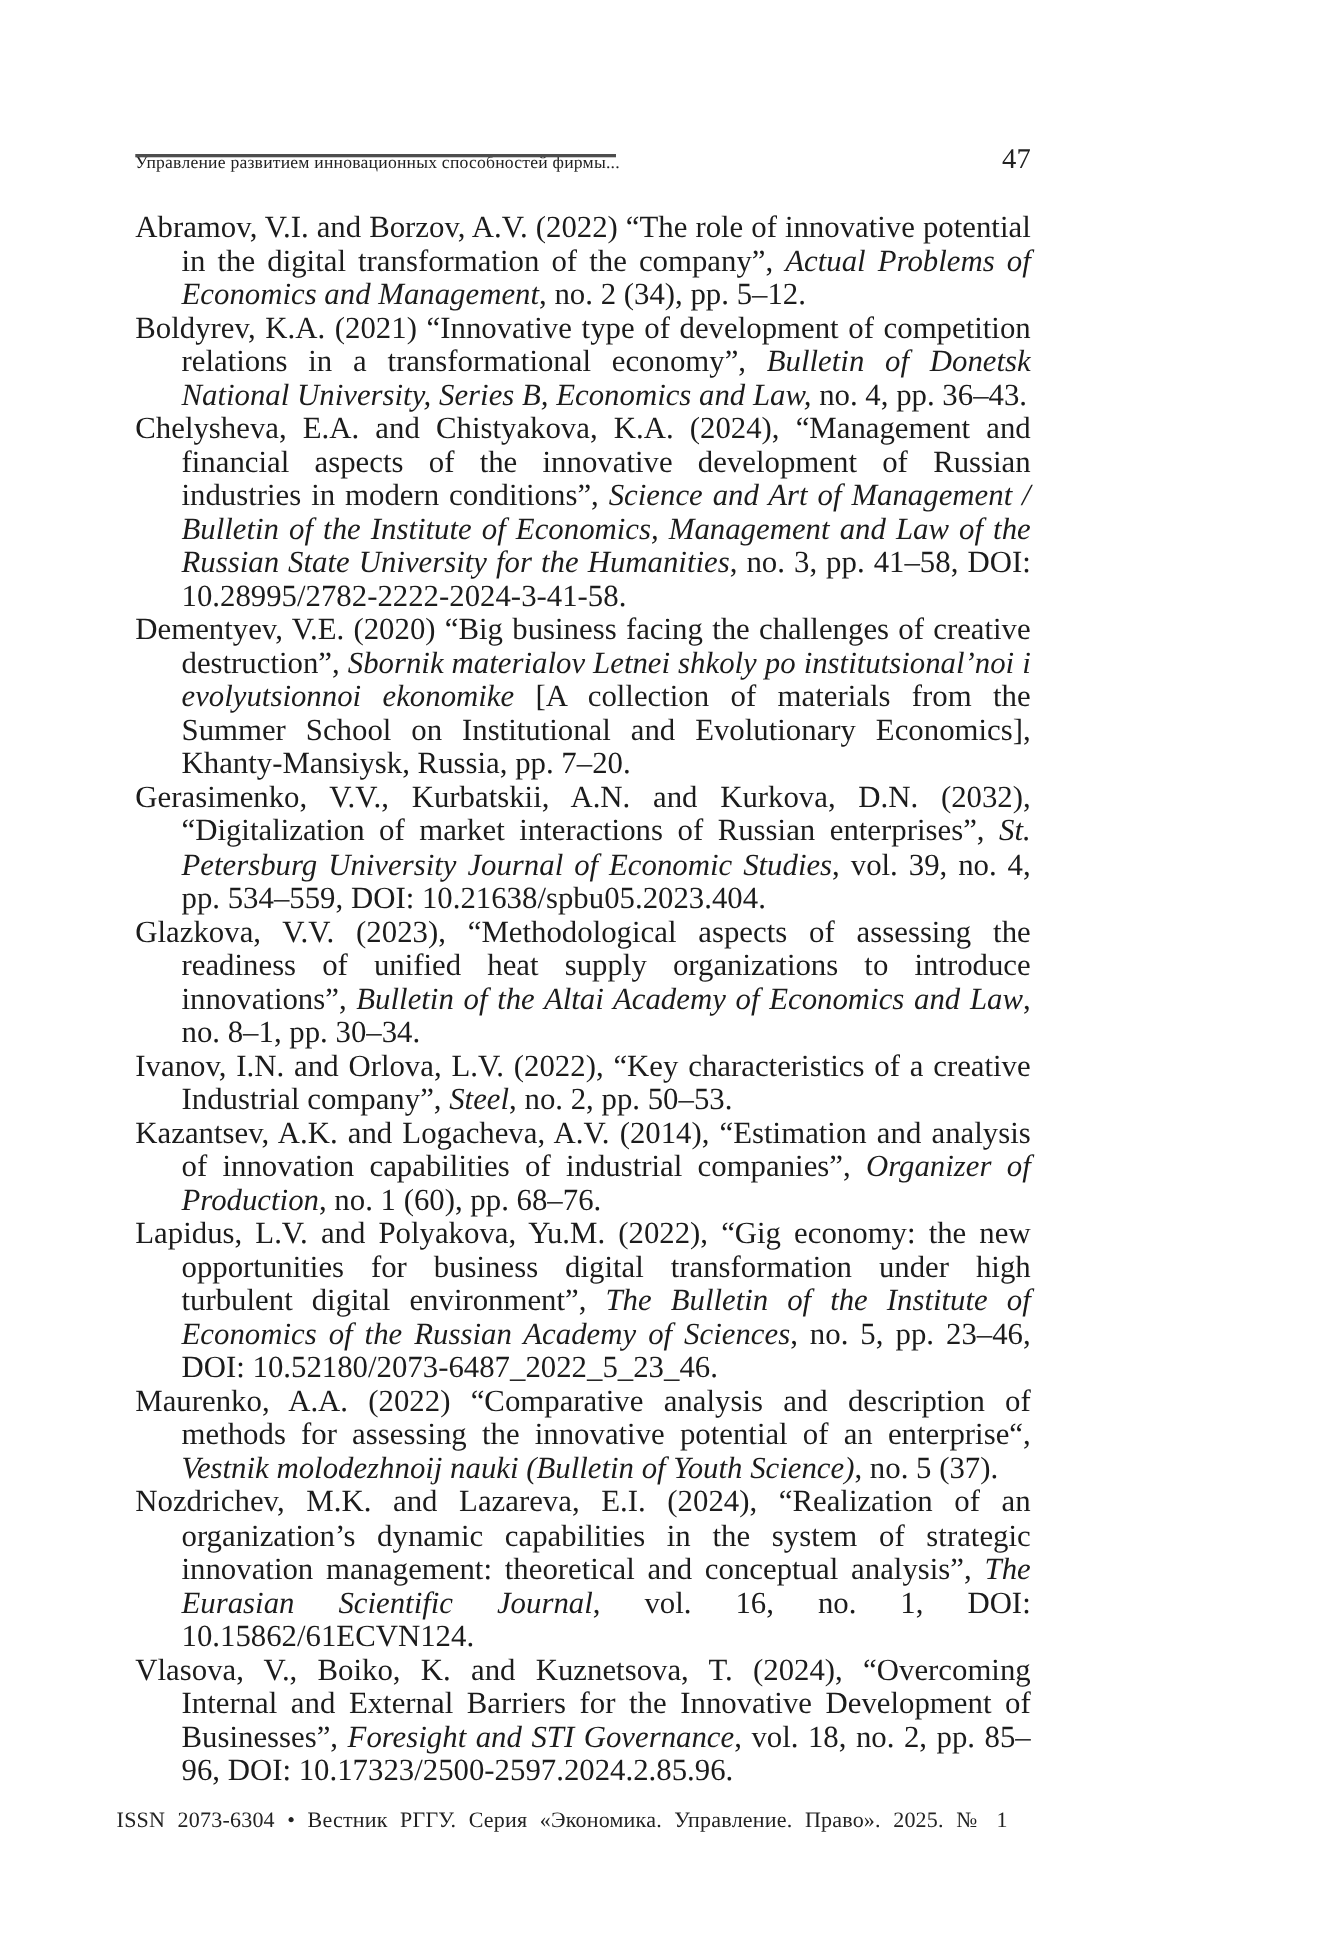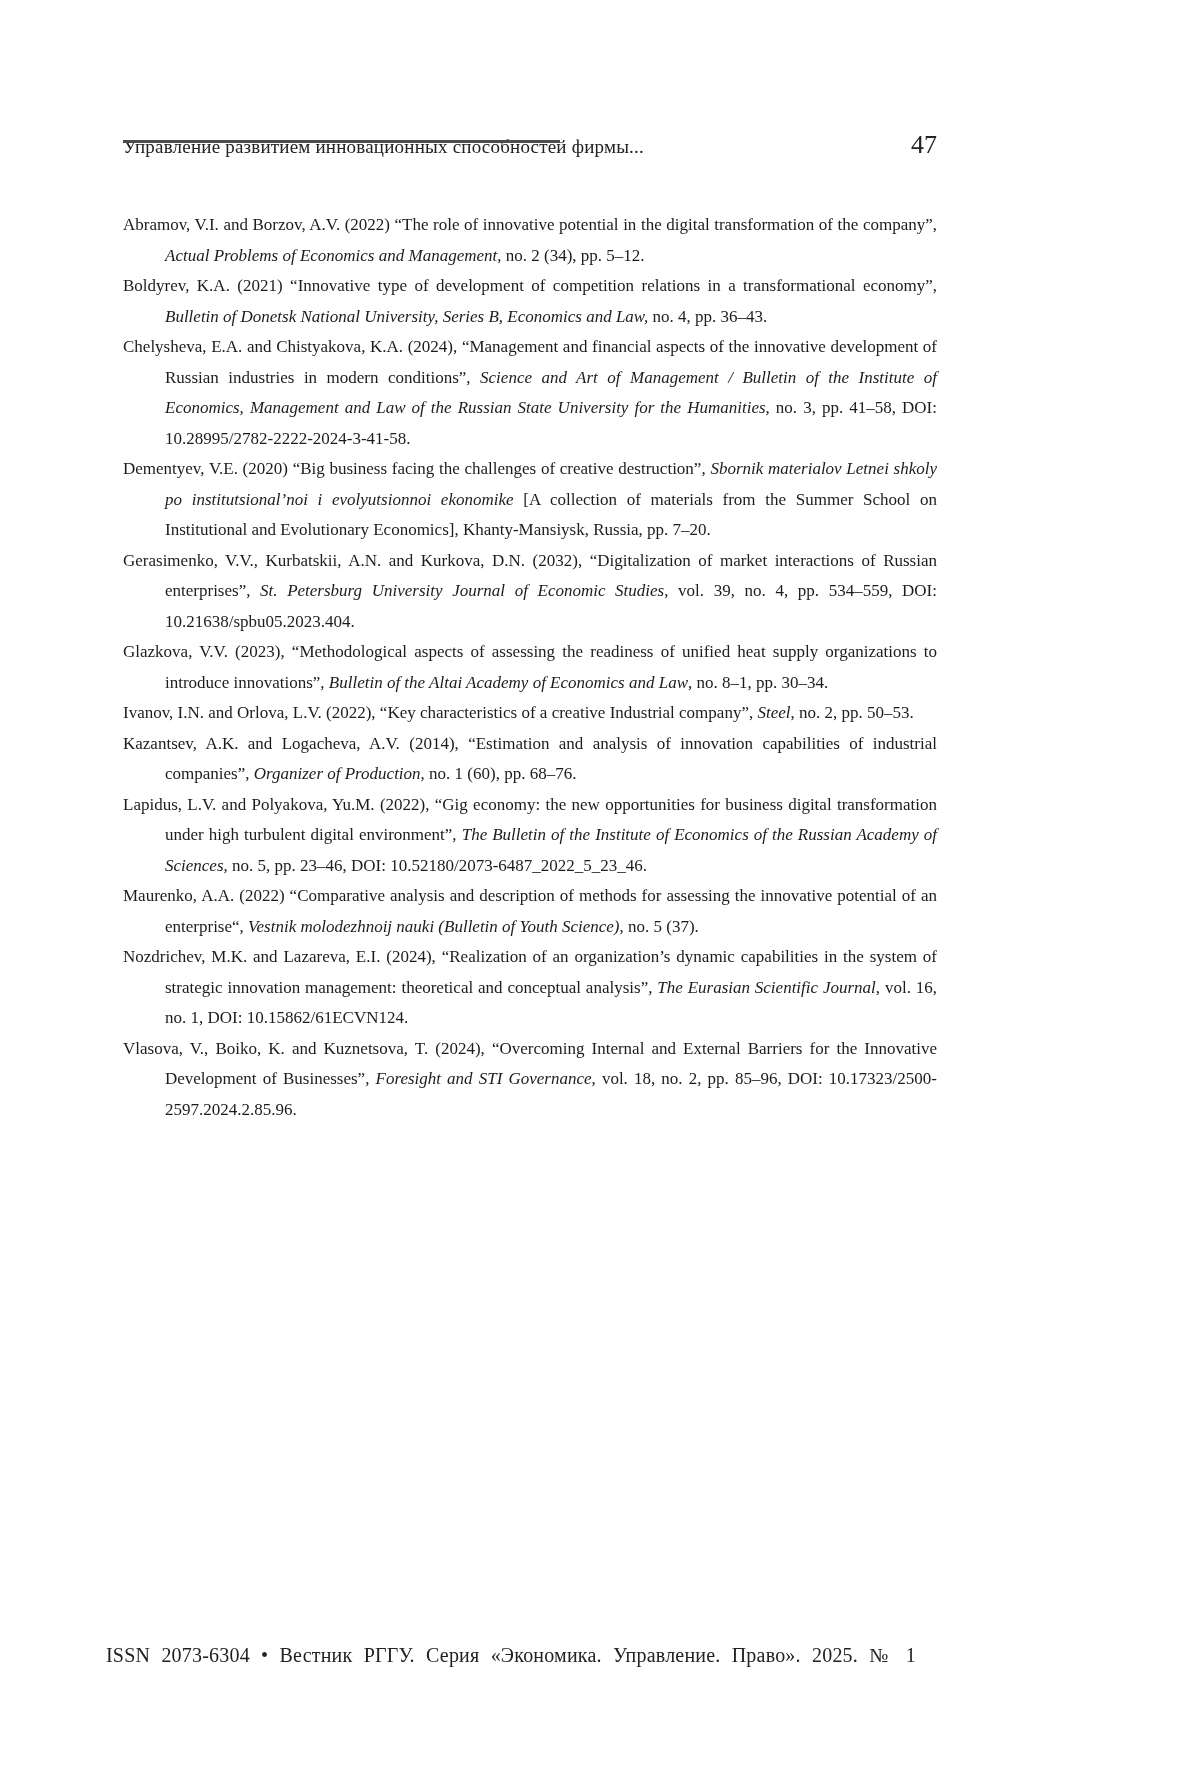--- a/index.html
+++ b/index.html
@@ -22,7 +22,7 @@
     align-items: baseline;
   }
   .running-title {
-    font-size: 19px;
+    font-size: 16px;
     letter-spacing: 0.2px;
     color: #222;
   }

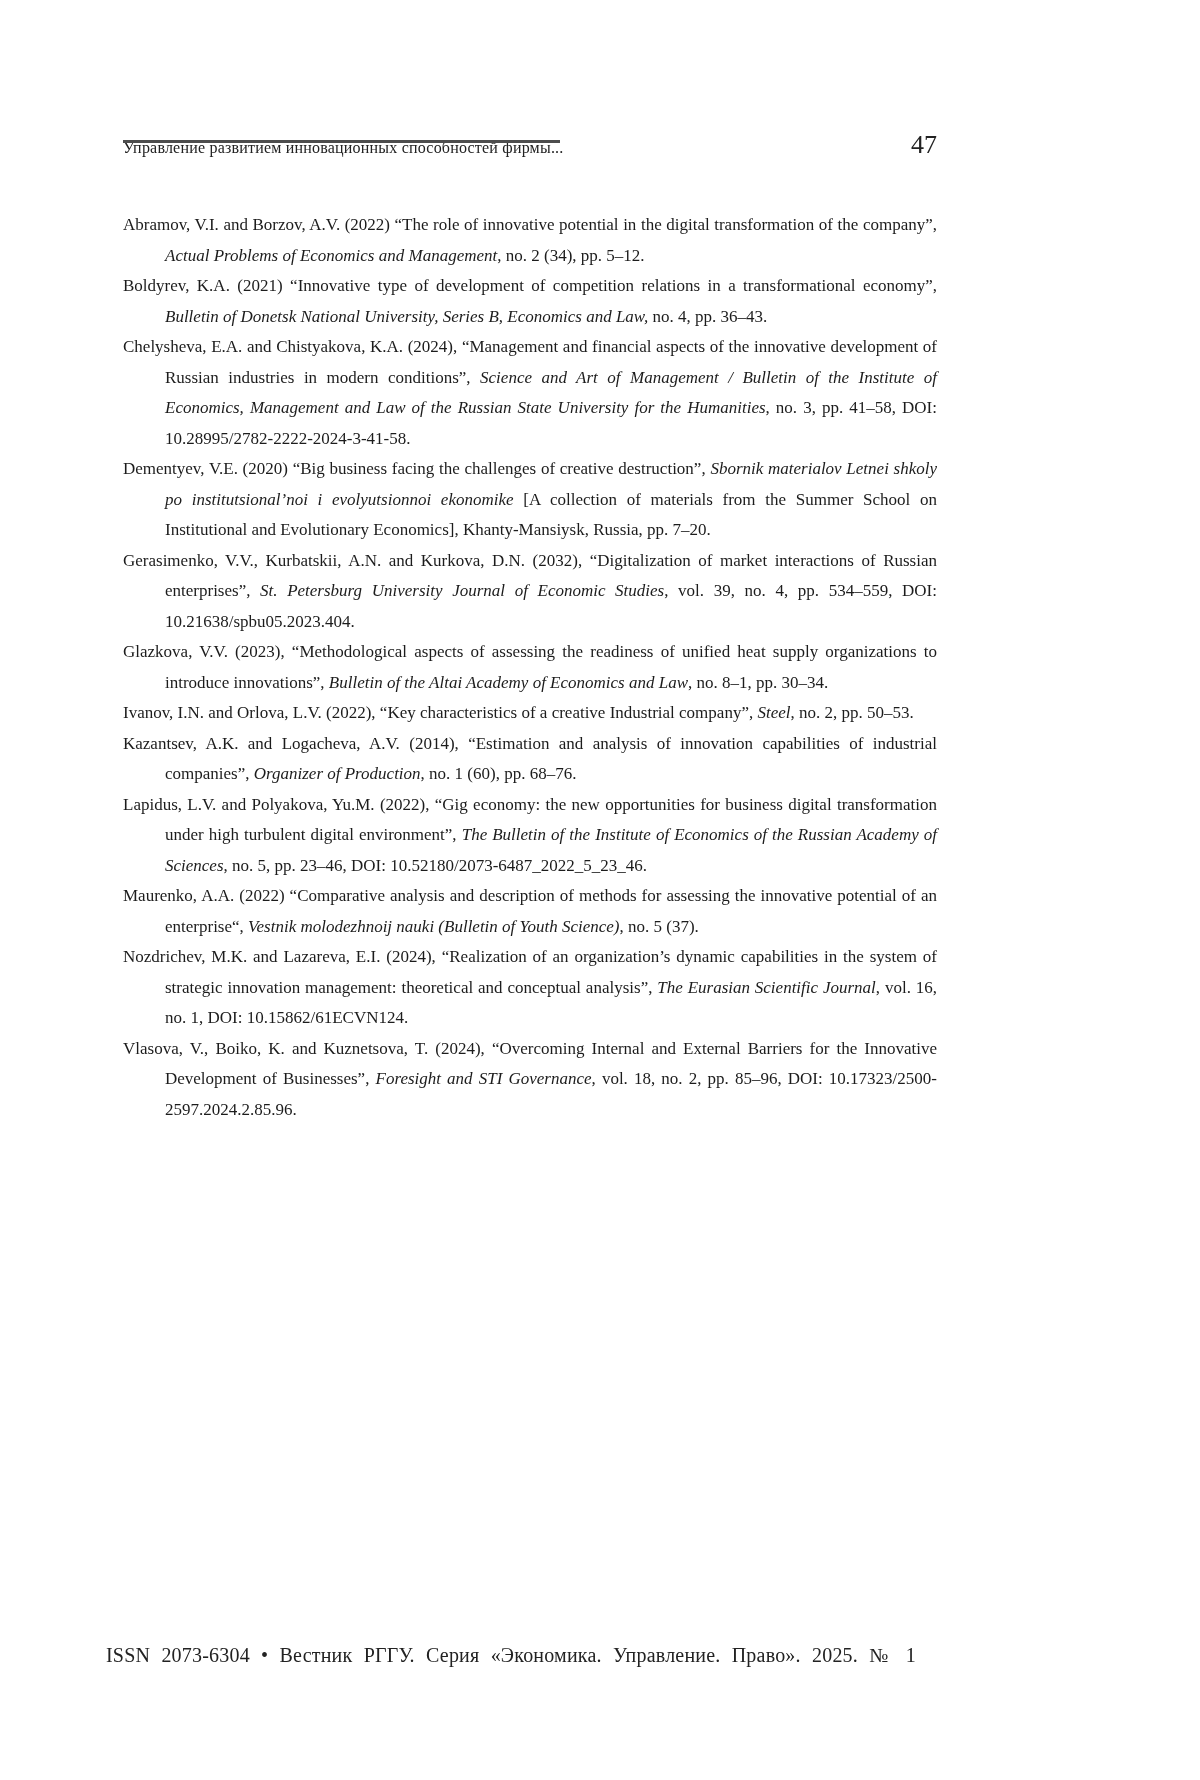--- a/index.html
+++ b/index.html
@@ -54,9 +54,9 @@
   .references {
     position: absolute;
     left: 123px;
-    top: 210px;
+    top: 192px;
     width: 814px;
-    font-size: 17px;
+    font-size: 28px;
     line-height: 30.5px;
     font-family: Liberation Serif, serif;
   }

